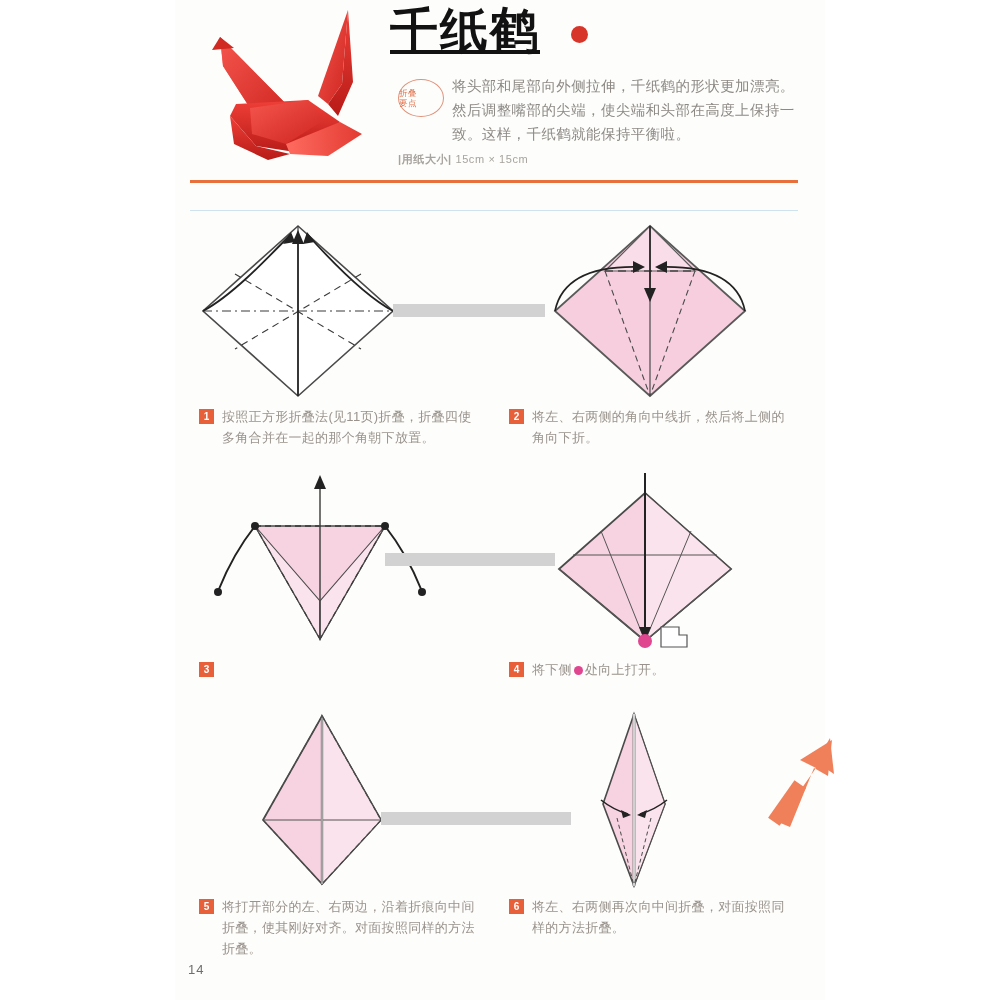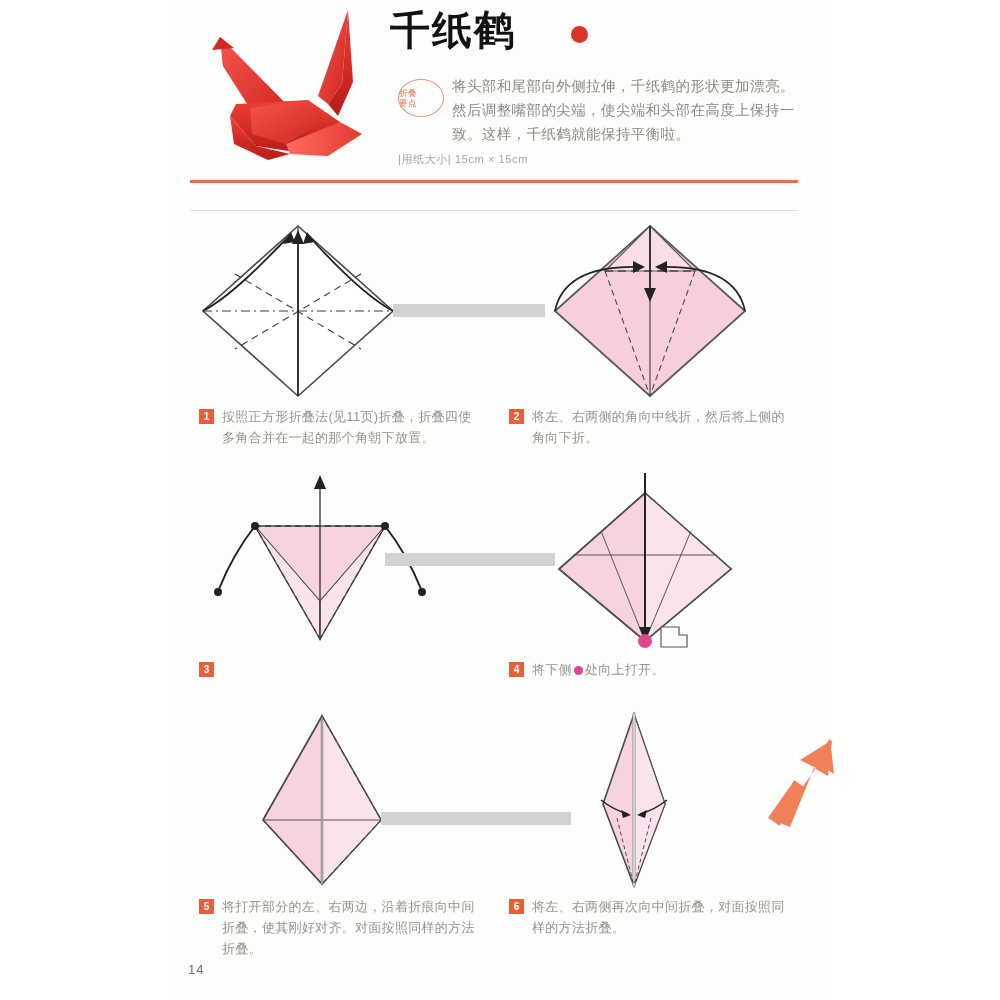--- a/index.html
+++ b/index.html
@@ -25,8 +25,9 @@
   .title-zh{
     position:absolute;left:390px;top:2px;
     font-family:"DejaVu Sans",sans-serif;
-    font-weight:bold;font-size:40px;color:#121212;letter-spacing:2px;
+    font-weight:bold;font-size:48px;color:#121212;letter-spacing:2px;
     line-height:56px;
+    text-decoration:underline;
   }
   .title-en{
     position:absolute;left:600px;top:12px;

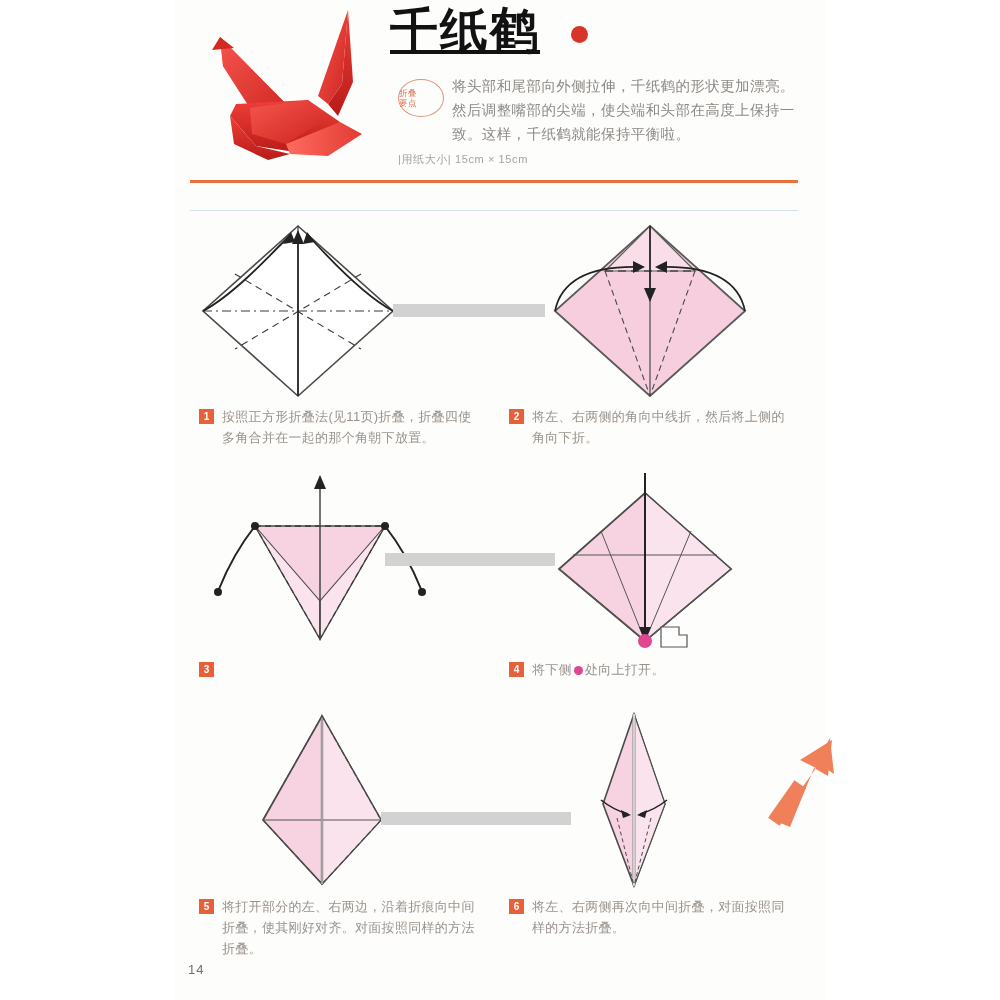--- a/index.html
+++ b/index.html
@@ -54,7 +54,7 @@
     position:absolute;left:398px;top:152px;
     font-size:11px;color:#a7a39e;letter-spacing:.6px;
   }
-  .paper-size b{font-weight:normal;text-align:center;}
+  .paper-size b{font-weight:bold;text-align:center;}
   .rule{
     position:absolute;left:190px;top:180px;width:608px;height:3px;
     background:#e8703c;

